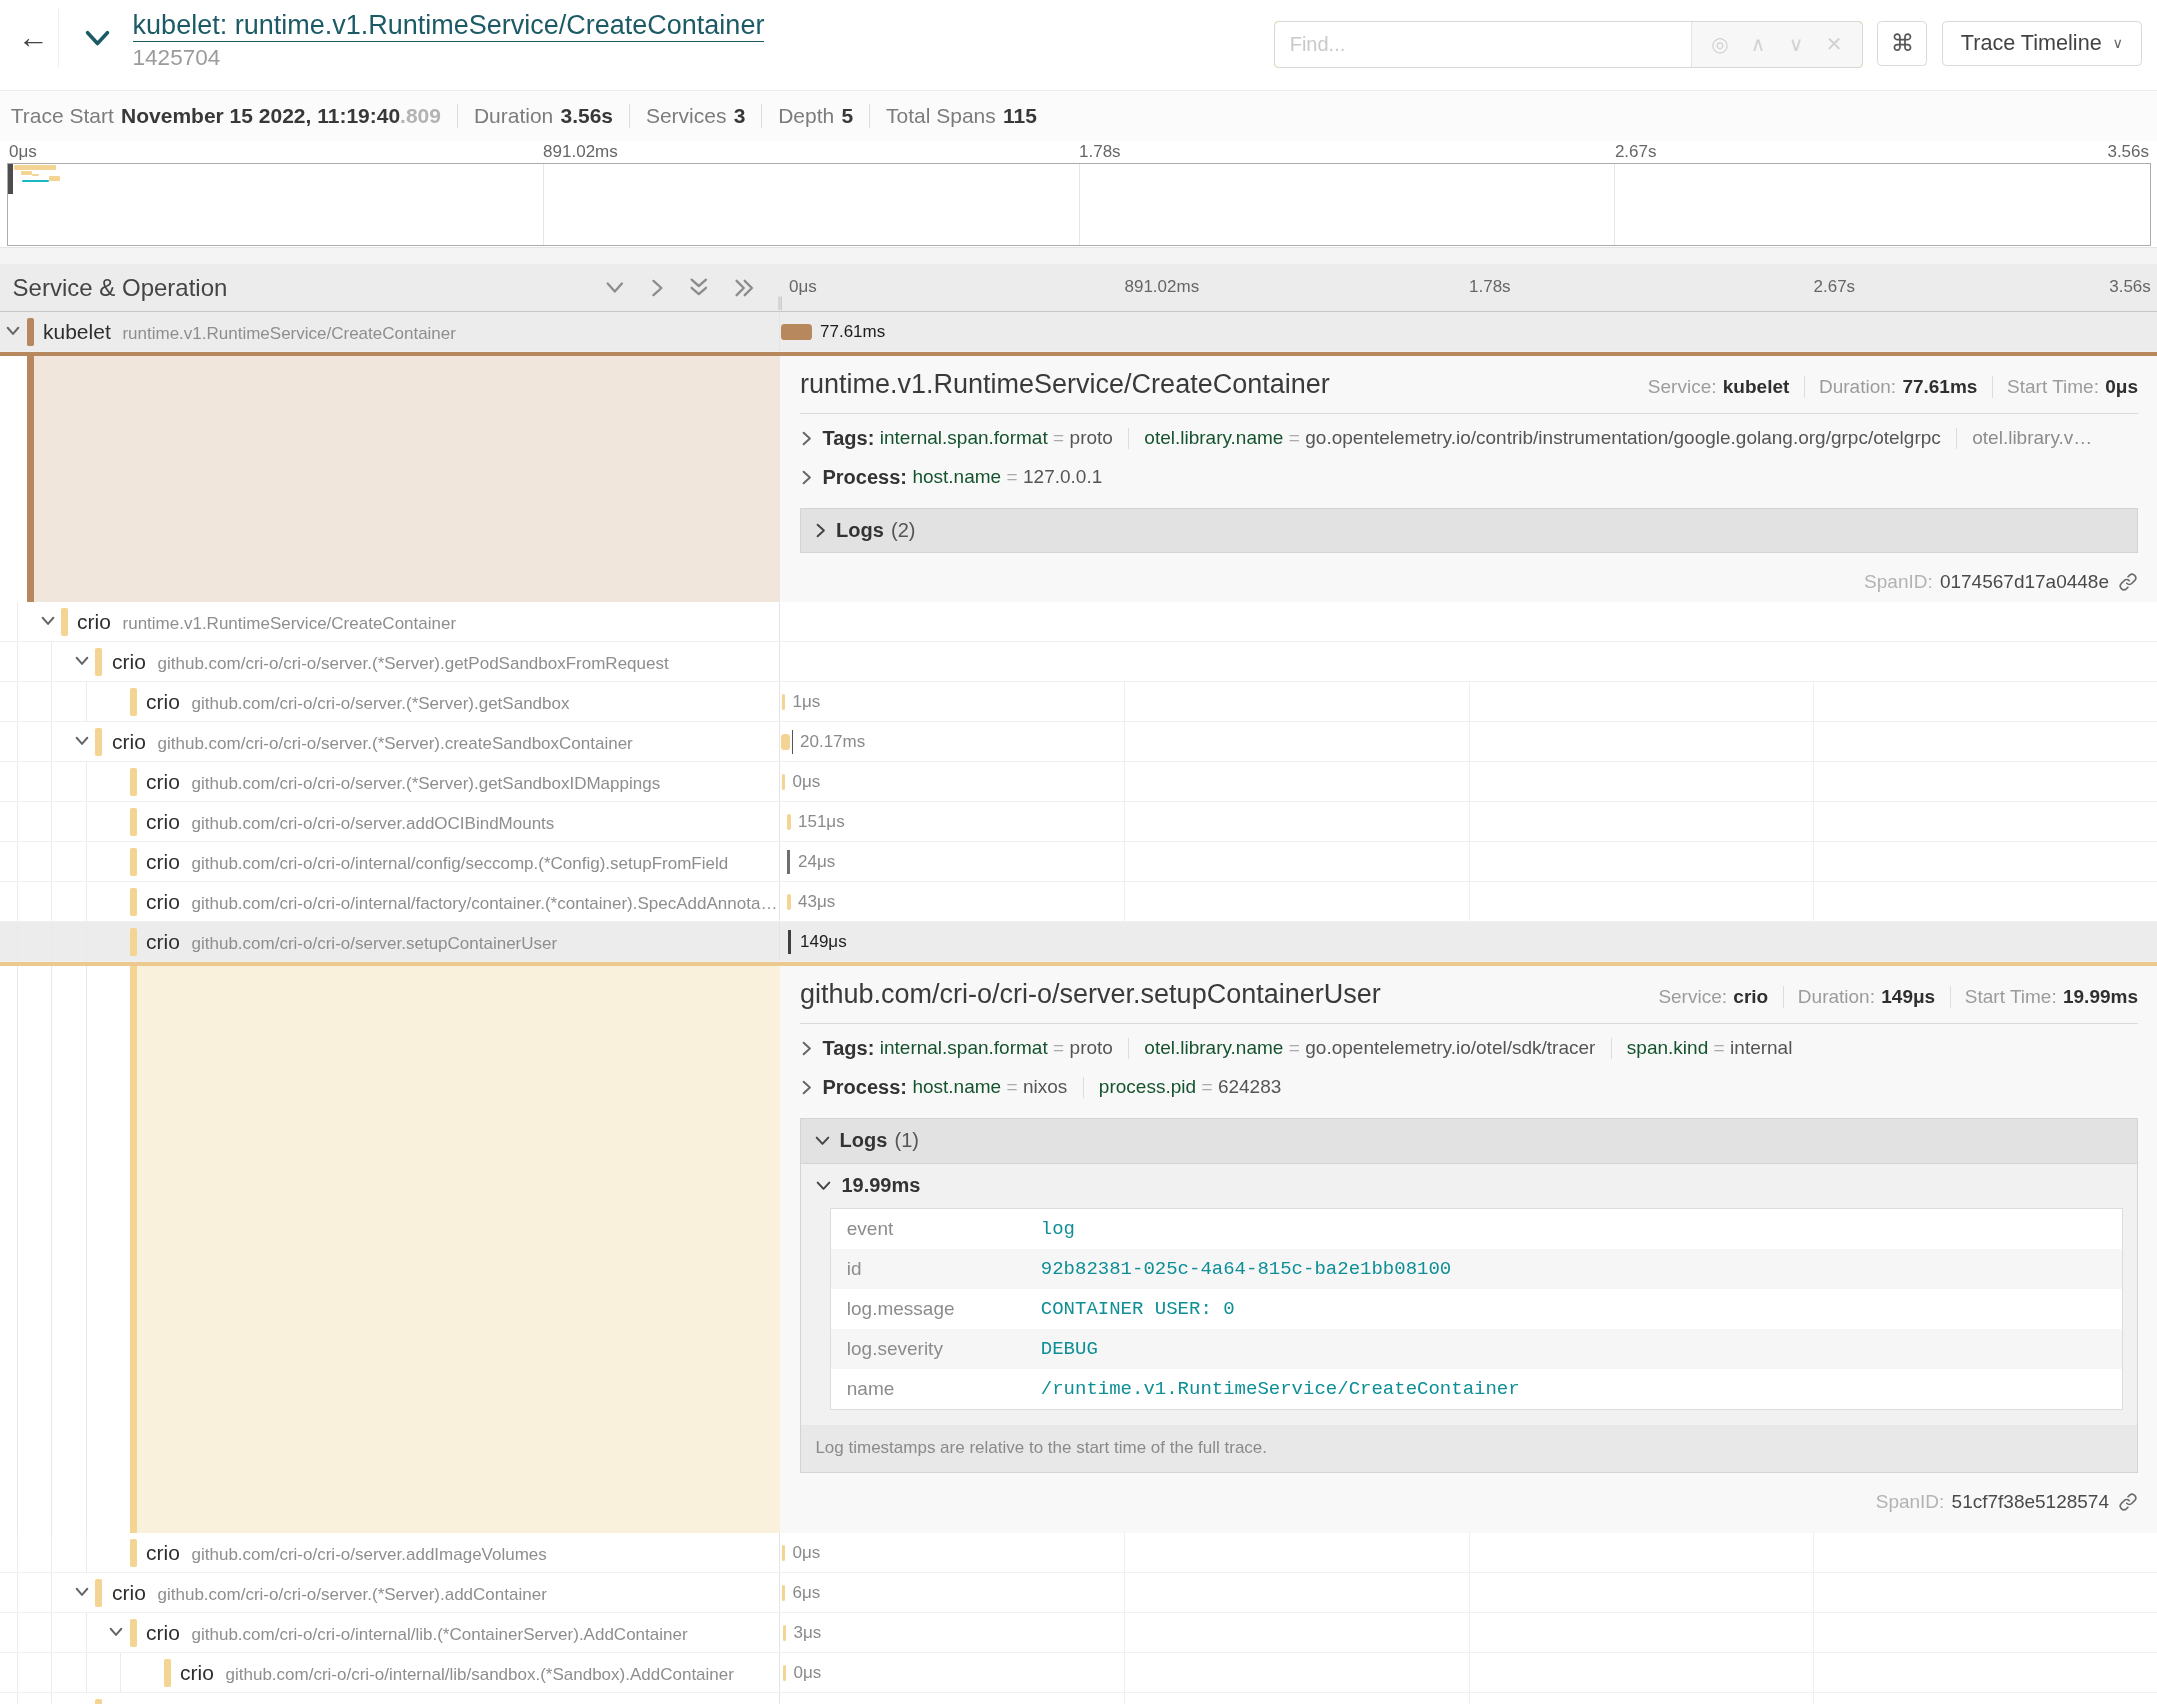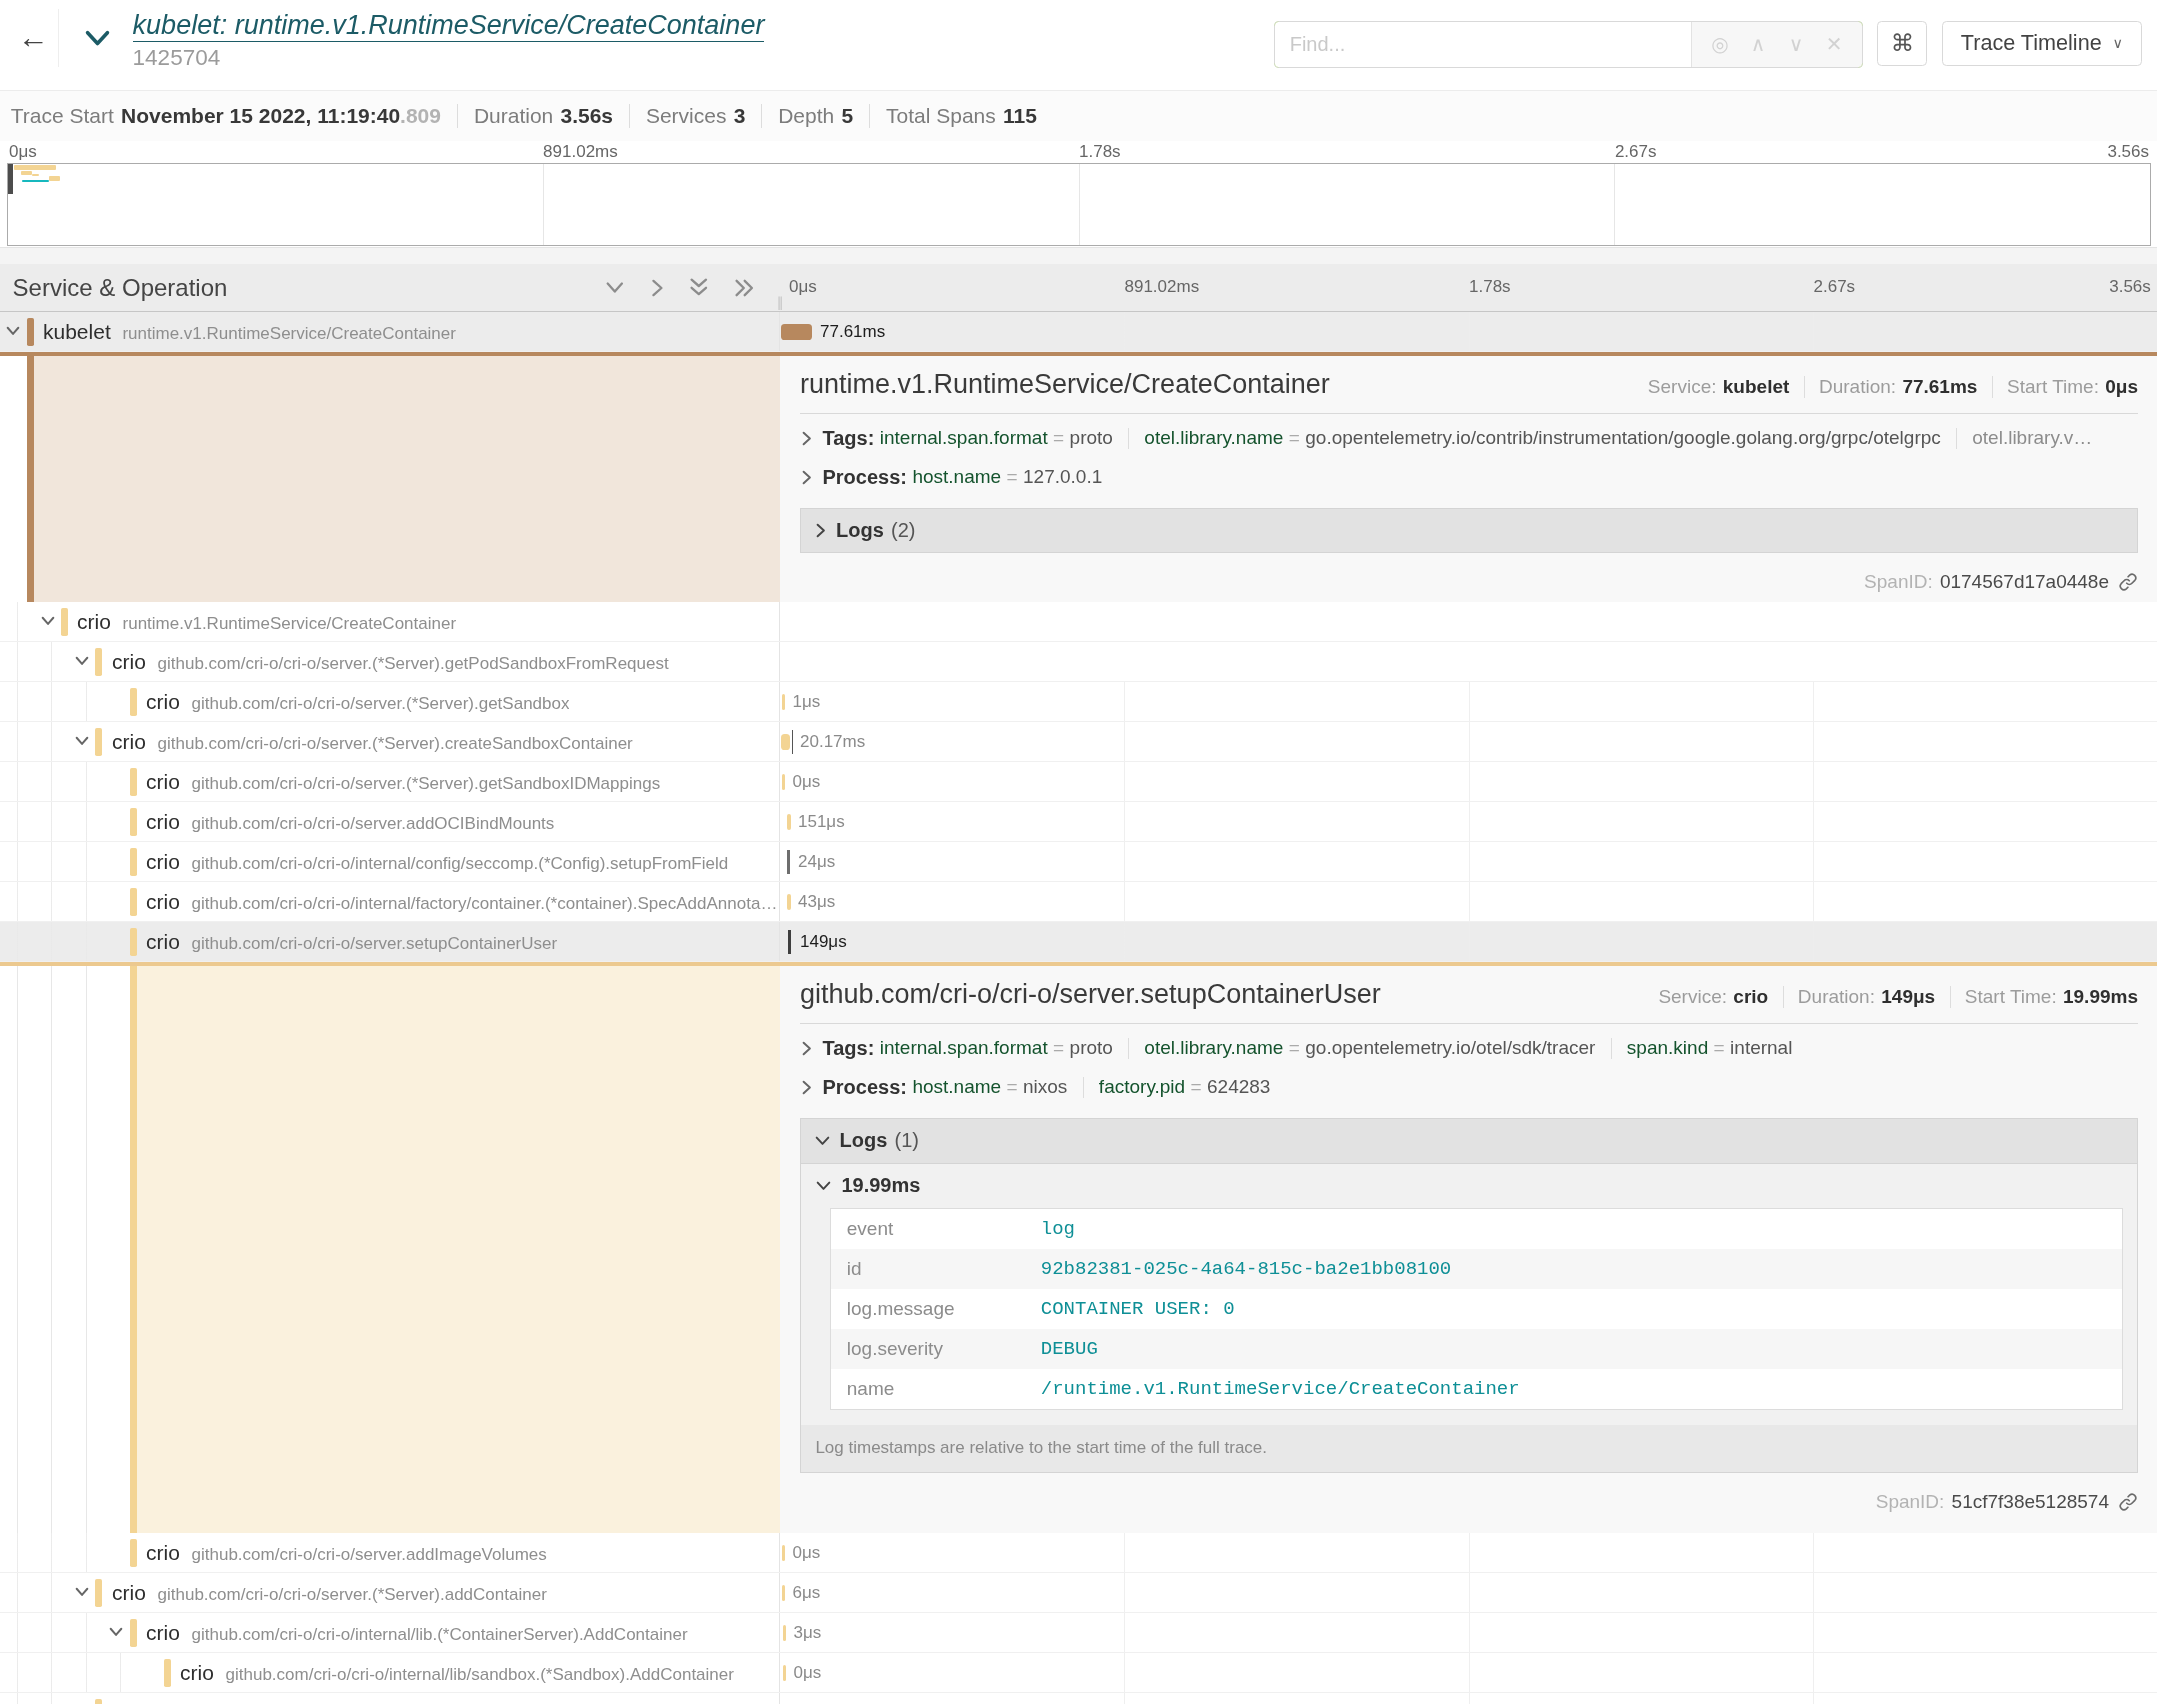--- a/index.html
+++ b/index.html
@@ -11,7 +11,7 @@
   .back-btn{width:49px;height:58px;display:flex;align-items:center;justify-content:center;font-size:31px;color:#444;border-right:0.9px solid #eee;cursor:pointer;}
   .hdr-chev{margin:20px 9px 0 25px;}
   .titlewrap{margin-left:12.6px;min-width:0;}
-  .trace-title{display:inline-block;font-size:27px;line-height:1.2;color:#1c5b66;border-bottom:1.8px solid #1c5b66;white-space:nowrap;cursor:pointer;font-style:italic;}
+  .trace-title{display:inline-block;font-size:27px;line-height:1.2;color:#1c5b66;border-bottom:1.8px solid #1c5b66;white-space:nowrap;cursor:pointer;}
   .trace-id{font-size:22.5px;color:#9b9b9b;margin-top:2.7px;}
   .hspacer{flex:1;}
   .find-wrap{display:flex;height:45px;margin-top:11.7px;border:0.9px solid #d9d9d9;border-radius:4.5px;overflow:hidden;background:#84cc16;}

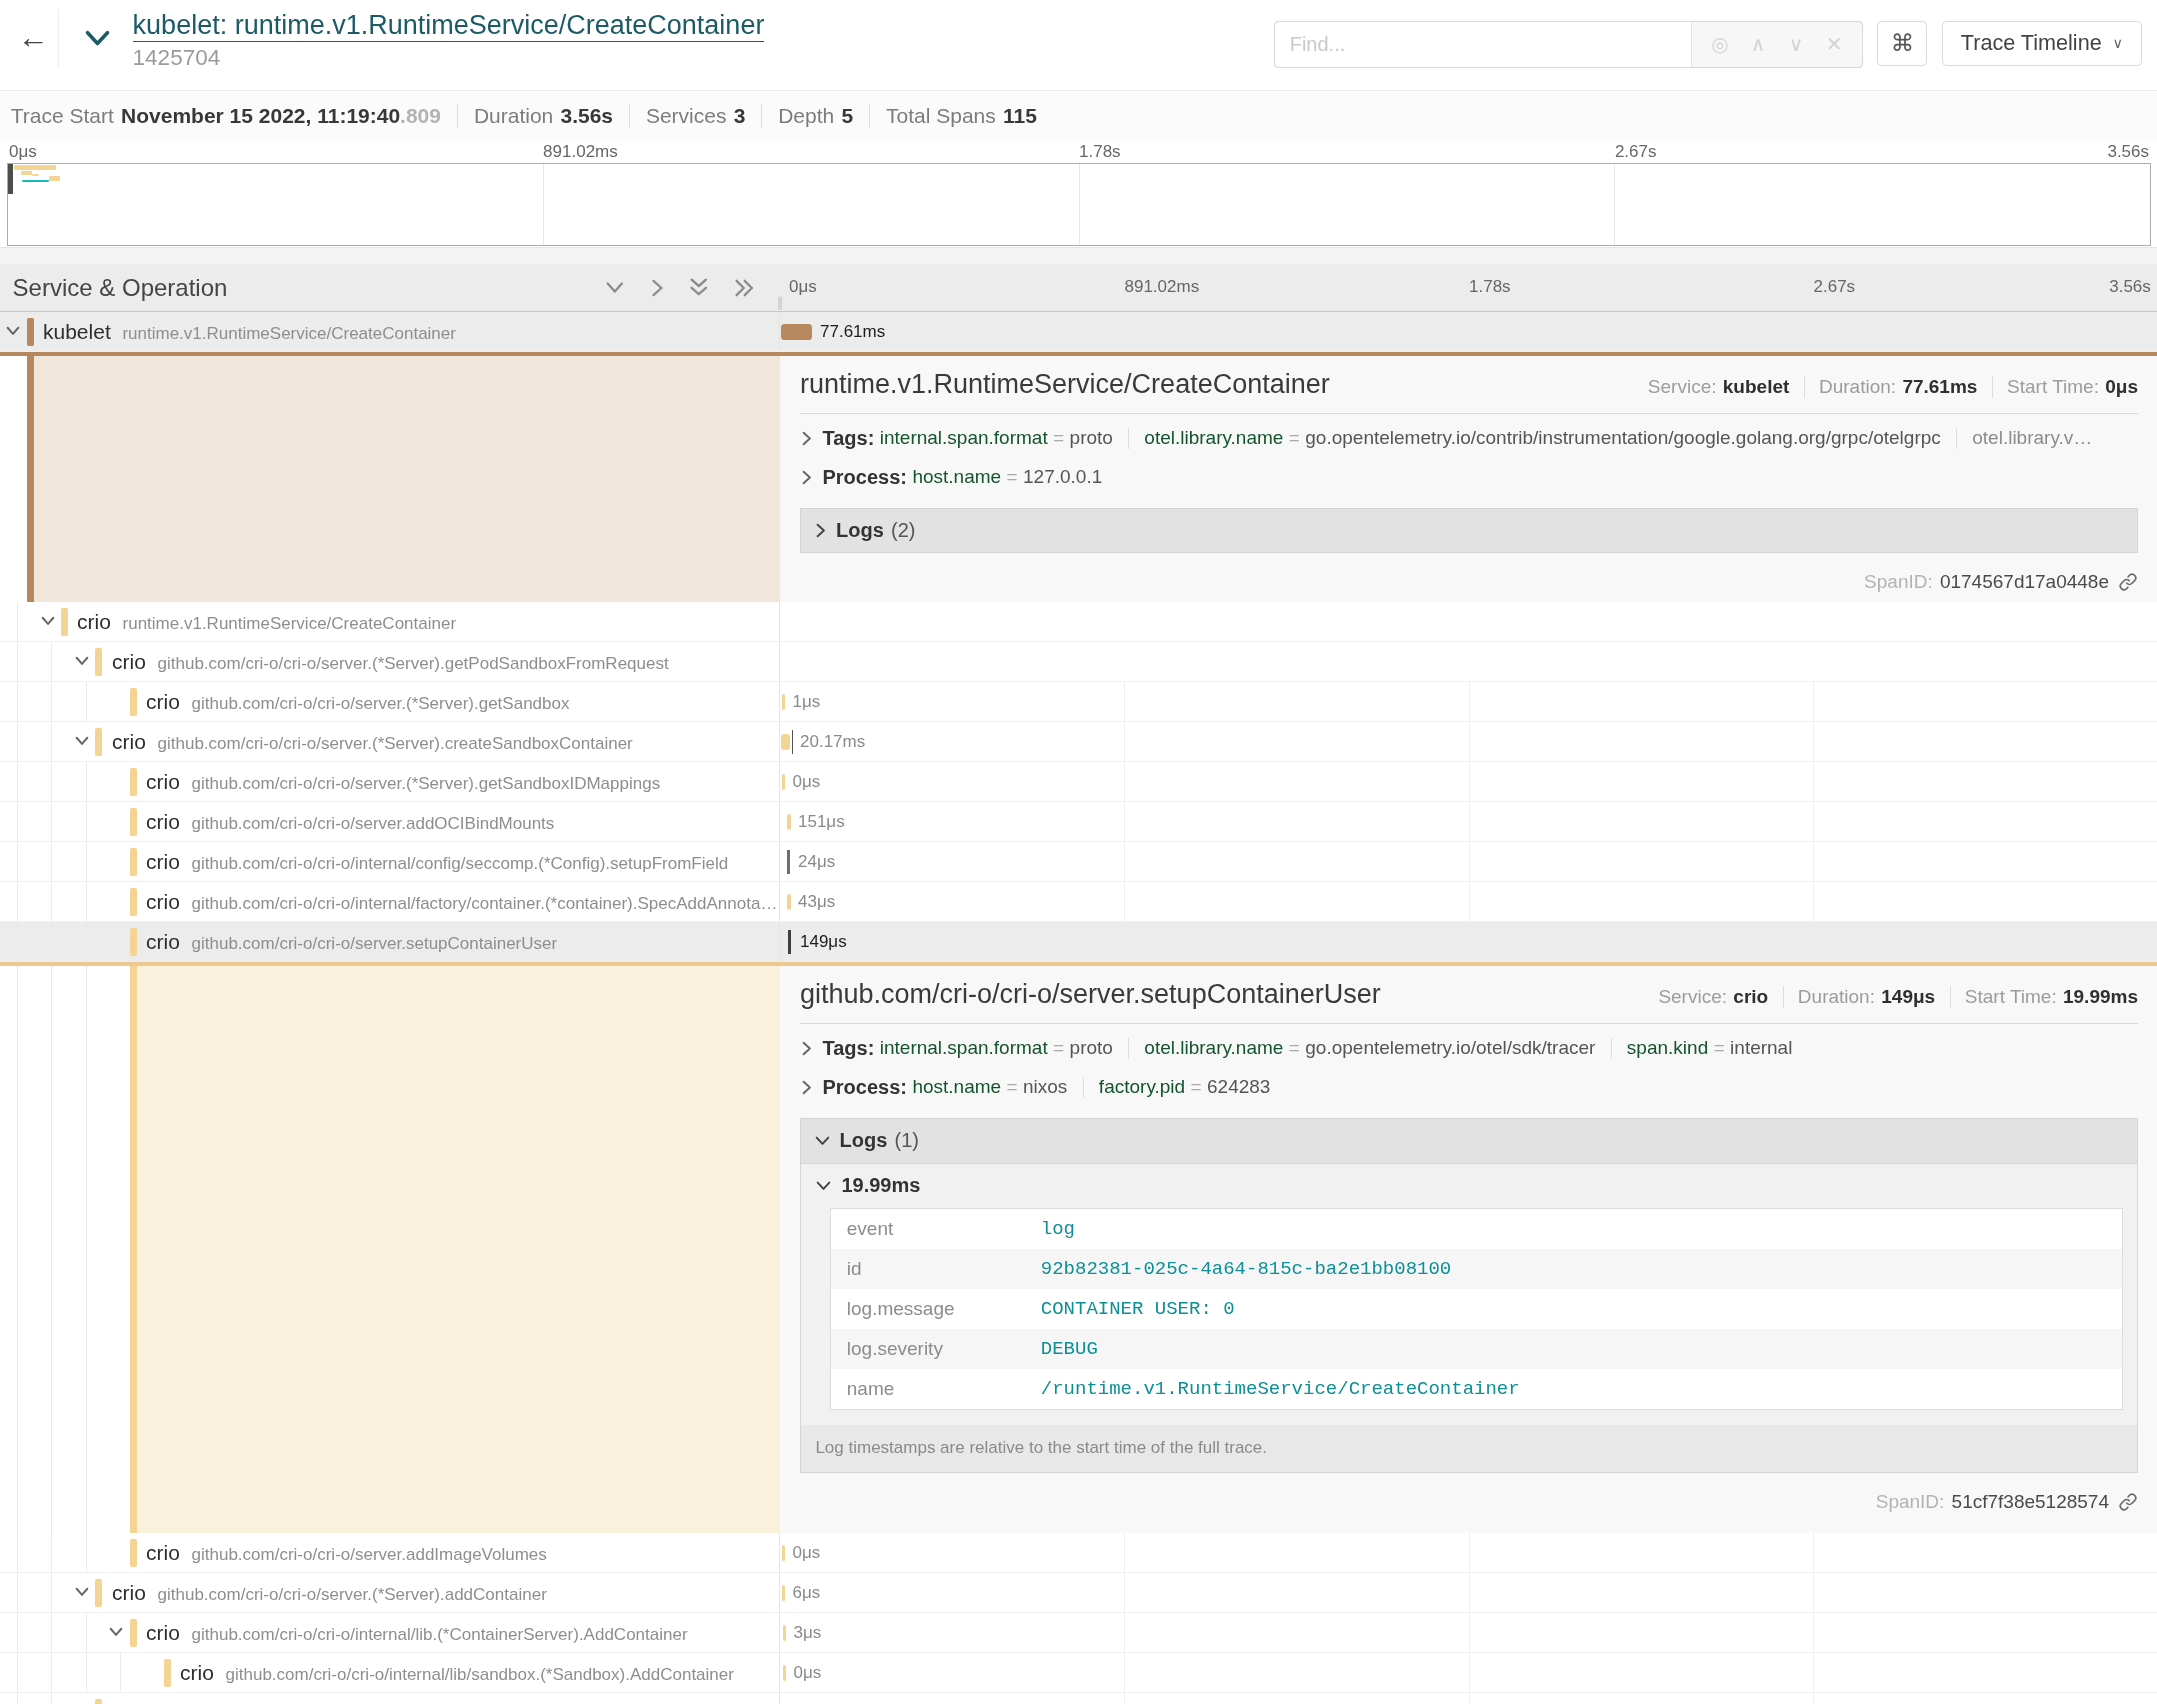--- a/index.html
+++ b/index.html
@@ -459,7 +459,7 @@
         <span class="seclabel">Process:</span>
         <span class="kv"><span class="k">host.name</span><span class="eq">=</span><span class="v">nixos</span></span>
         <span class="vsep"></span>
-        <span class="kv"><span class="k">factory.pid</span><span class="eq">=</span><span class="v">624283</span></span>
+        <span class="kv"><span class="k">process.pid</span><span class="eq">=</span><span class="v">624283</span></span>
       </div>
 
       <div class="logsbox">

